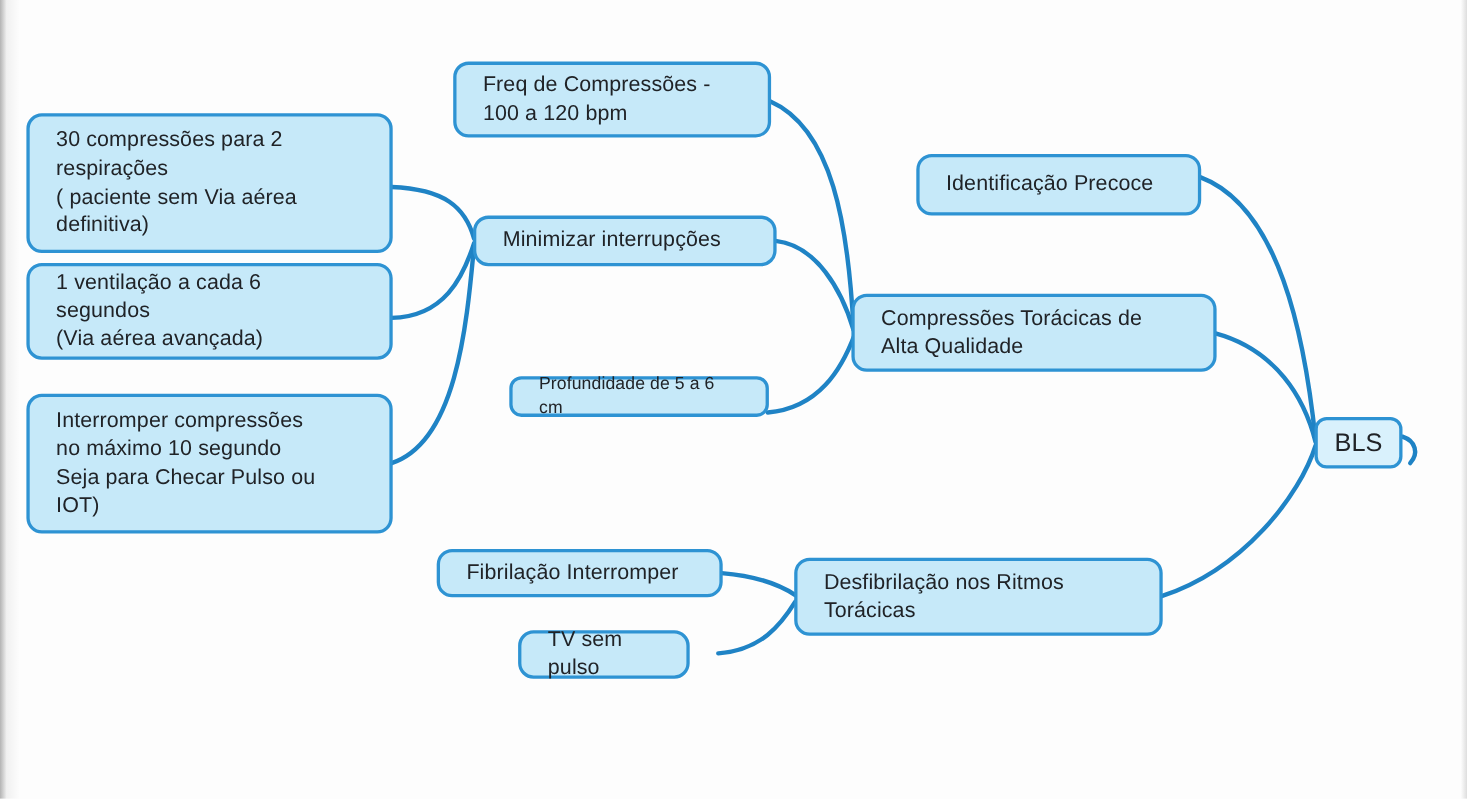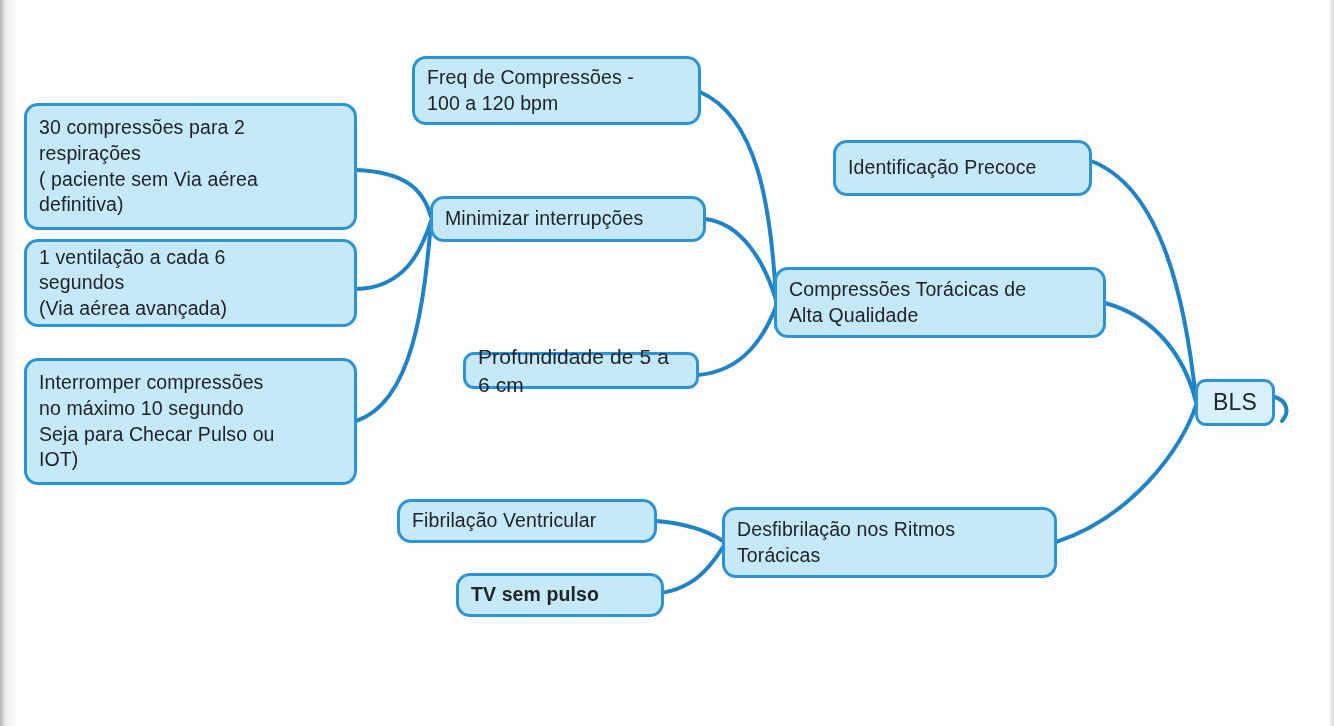--- a/index.html
+++ b/index.html
@@ -52,7 +52,7 @@
     color: var(--text-color);
     display: flex;
     align-items: center;
-    padding: 6px 12px;
+    padding: 6px 24px;
     font-size: 19.5px;
     line-height: 1.31;
     letter-spacing: 0.1px;

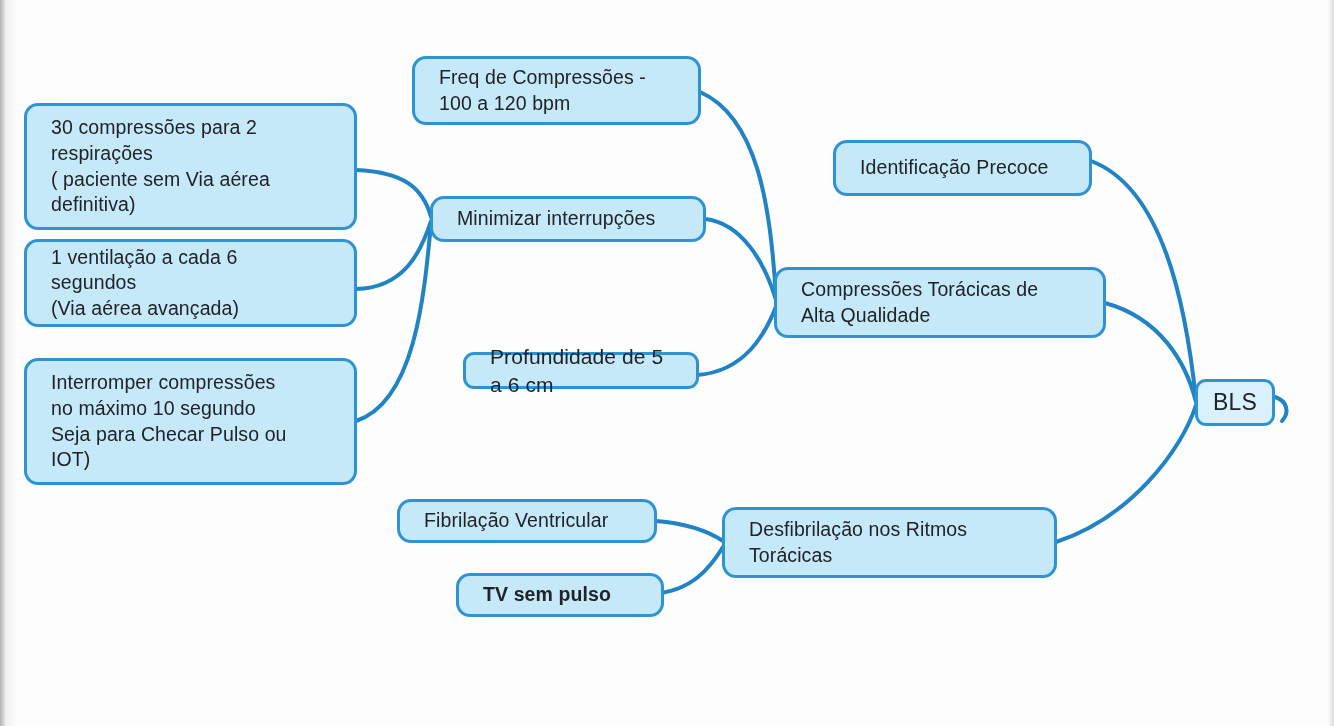--- a/index.html
+++ b/index.html
@@ -64,7 +64,7 @@
   .n-interromper   { left: 24px;  top: 358px; width: 333px; height: 127px; }
   .n-freq          { left: 412px; top: 56px;  width: 289px; height: 69px;  }
   .n-minimizar     { left: 430px; top: 196px; width: 276px; height: 46px;  }
-  .n-profundidade  { left: 463px; top: 352px; width: 236px; height: 37px;  font-size: 21px; border-radius: 11px; }
+  .n-profundidade  { left: 463px; top: 342px; width: 236px; height: 37px;  font-size: 16px; border-radius: 11px; }
   .n-identificacao { left: 833px; top: 140px; width: 259px; height: 56px;  }
   .n-comptoracicas { left: 774px; top: 267px; width: 332px; height: 71px;  }
   .n-desfibrilacao { left: 722px; top: 507px; width: 335px; height: 71px;  }

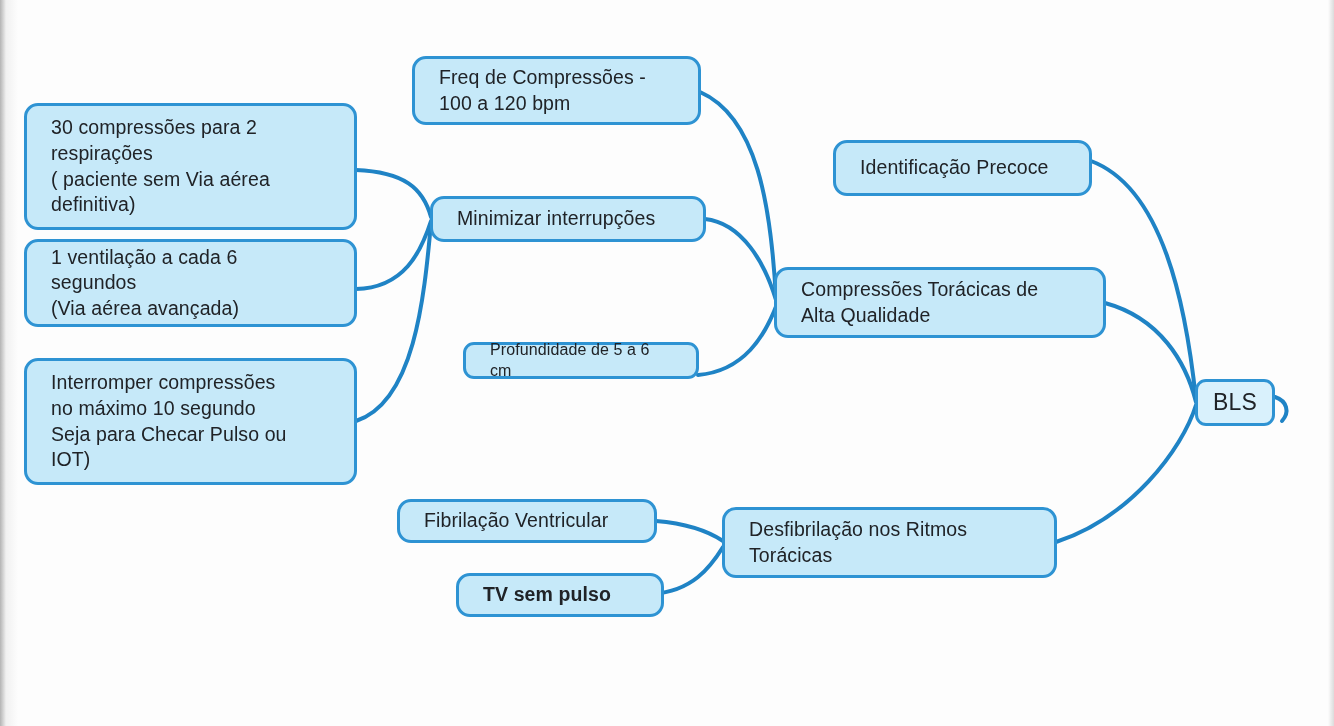--- a/index.html
+++ b/index.html
@@ -147,7 +147,7 @@
   </div>
 
   <div class="node n-fibrilacao">
-    <span class="node-label">Fibrilação Ventricular</span>
+    <span class="node-label">Fibrilação Interromper</span>
   </div>
 
   <div class="node n-tvsempulso">

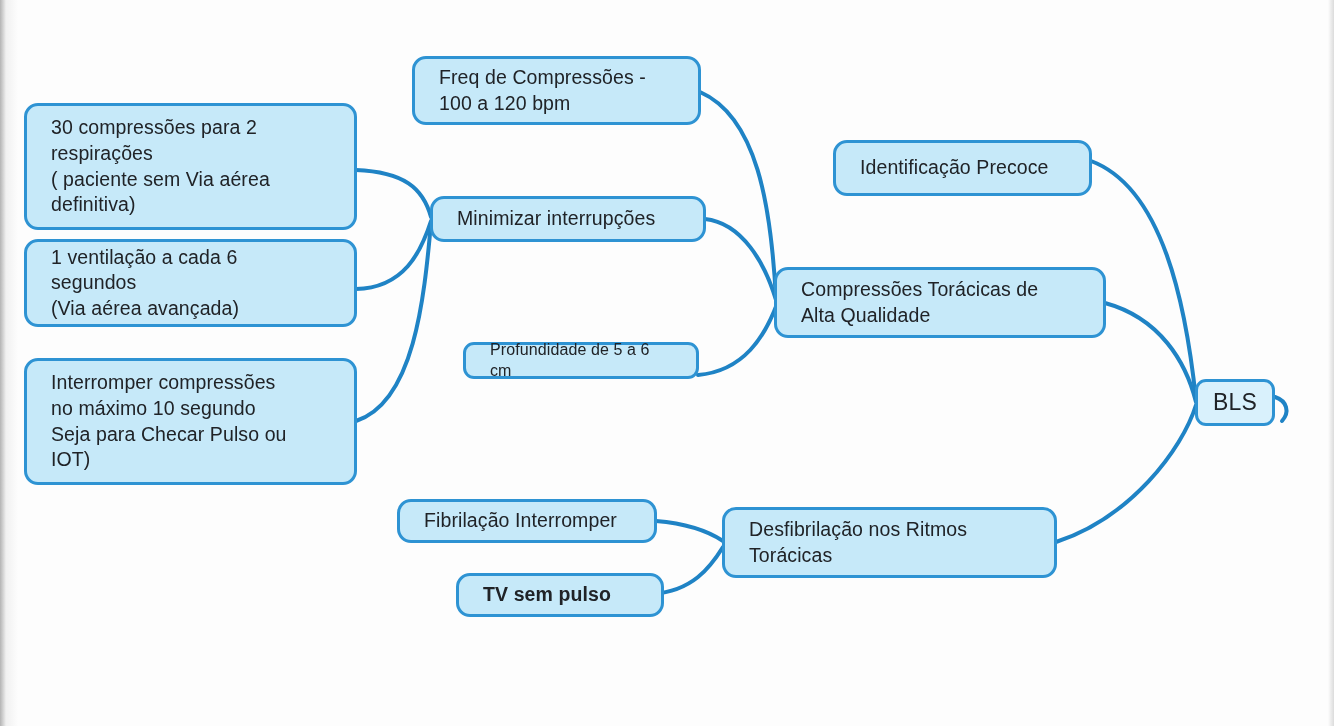--- a/index.html
+++ b/index.html
@@ -69,7 +69,7 @@
   .n-comptoracicas { left: 774px; top: 267px; width: 332px; height: 71px;  }
   .n-desfibrilacao { left: 722px; top: 507px; width: 335px; height: 71px;  }
   .n-fibrilacao    { left: 397px; top: 499px; width: 260px; height: 44px;  }
-  .n-tvsempulso    { left: 456px; top: 573px; width: 208px; height: 44px; font-weight: bold;  }
+  .n-tvsempulso    { left: 471px; top: 573px; width: 156px; height: 44px;  }
   .n-bls           { left: 1195px; top: 379px; width: 80px; height: 47px;
                      background: var(--root-fill); font-weight: 400; font-size: 23px;
                      justify-content: center; border-radius: 11px; }

